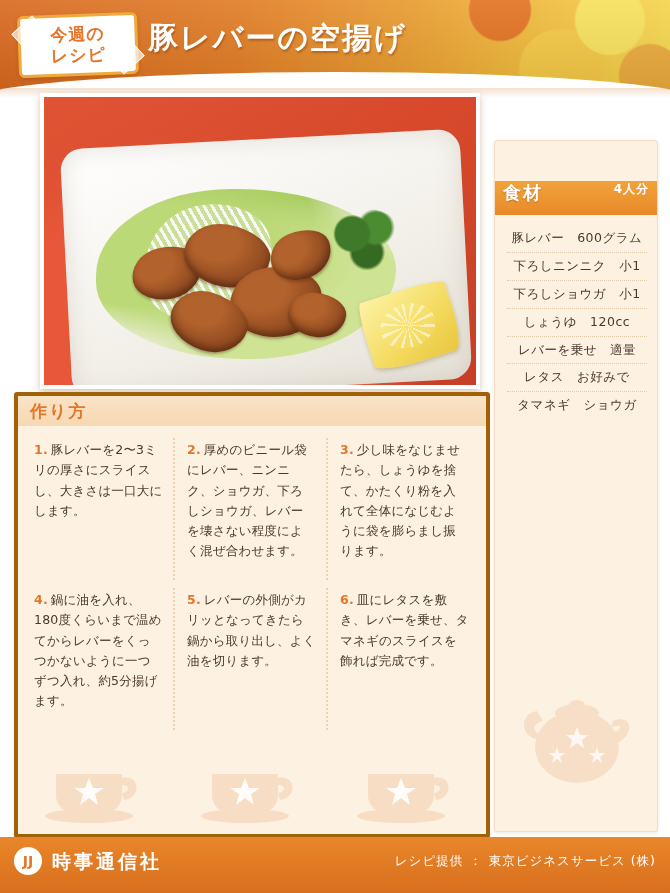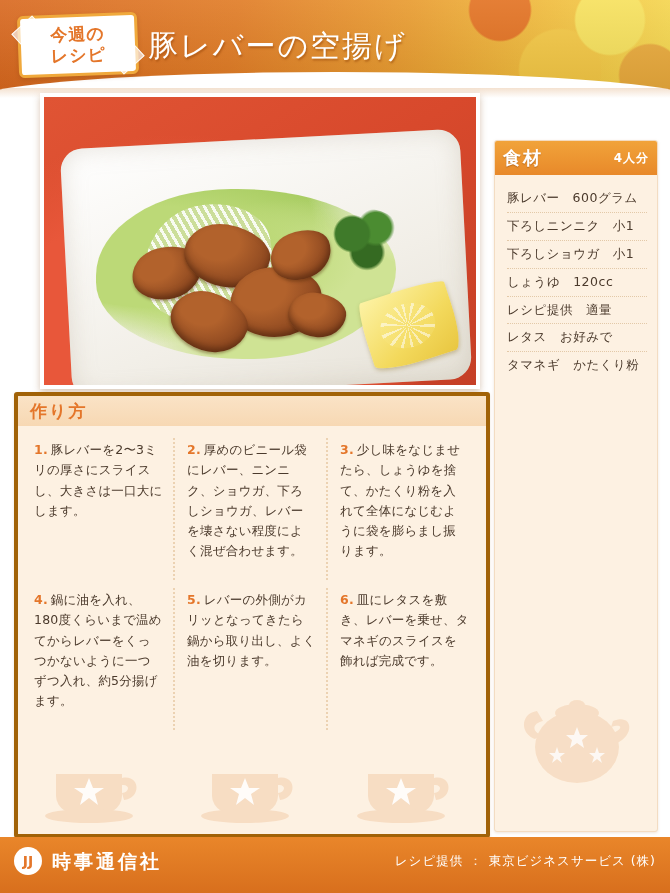--- a/index.html
+++ b/index.html
@@ -98,11 +98,10 @@
     position: absolute;
     left: 148px; top: 18px;
     font-size: 30px;
-    font-weight: normal;
+    font-weight: bold;
     color: #ffffff;
     letter-spacing: 2px;
     text-shadow: 1px 2px 2px rgba(150,70,10,0.55);
-    margin-top: 8px;
   }
 
   

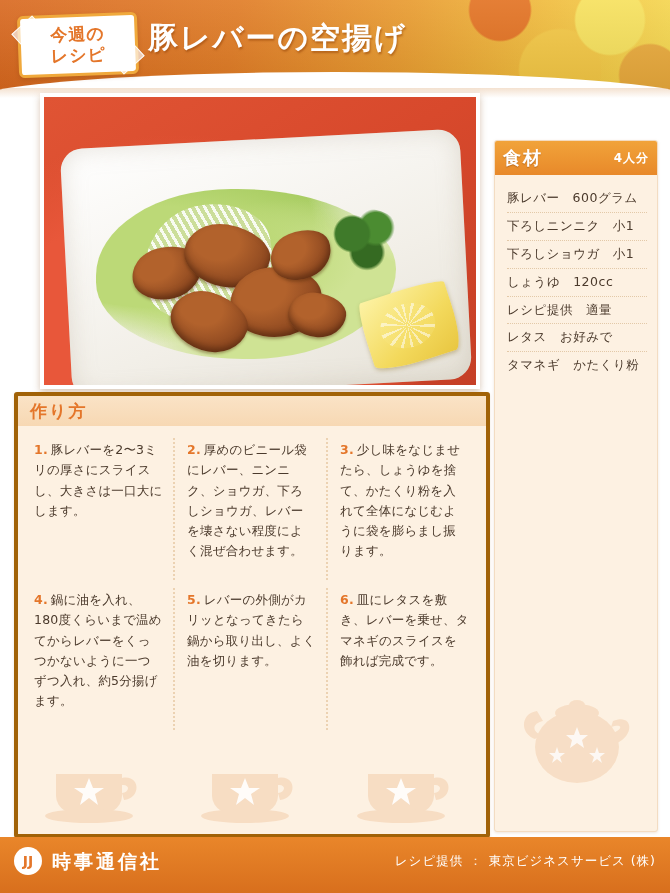--- a/index.html
+++ b/index.html
@@ -211,8 +211,8 @@
     height: 34px;
     background: linear-gradient(180deg, #f1a33a, #e8892a);
     display: flex;
-    align-items: center;
     padding: 0 8px;
+    margin-top: 40px;
   }
   .ing-head .ttl {
     color: #ffffff;

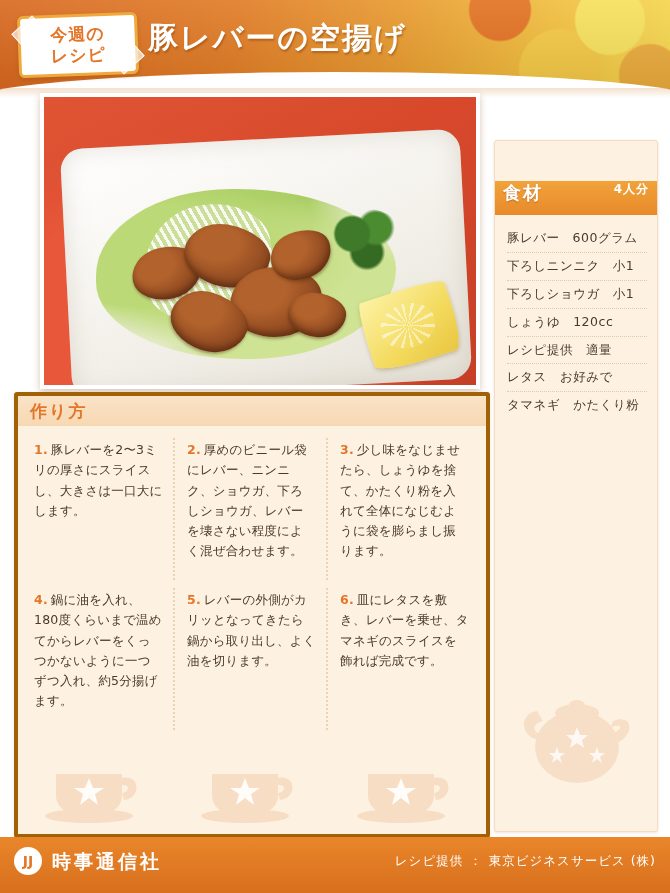--- a/index.html
+++ b/index.html
@@ -230,6 +230,7 @@
   }
   .ing-list {
     padding: 10px 10px 0 12px;
+    text-align: center;
   }
   .ing-item {
     font-size: 12.5px;

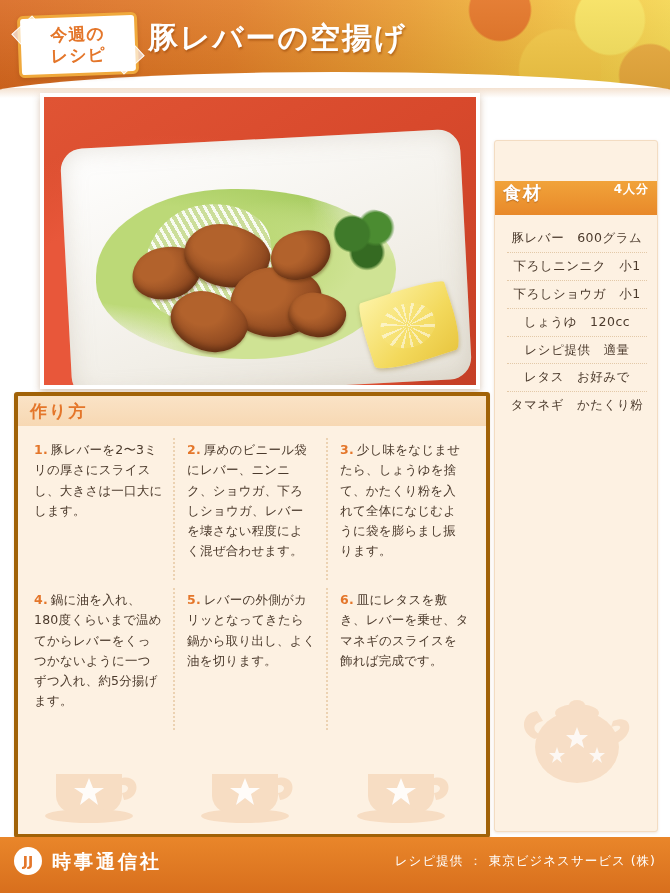--- a/index.html
+++ b/index.html
@@ -406,7 +406,7 @@
       <div class="ing-item">下ろしニンニク　小1</div>
       <div class="ing-item">下ろしショウガ　小1</div>
       <div class="ing-item">しょうゆ　120cc</div>
-      <div class="ing-item">レシピ提供　適量</div>
+      <div class="ing-item">レバーを乗せ　適量</div>
       <div class="ing-item">レタス　お好みで</div>
       <div class="ing-item">タマネギ　かたくり粉</div>
     </div>

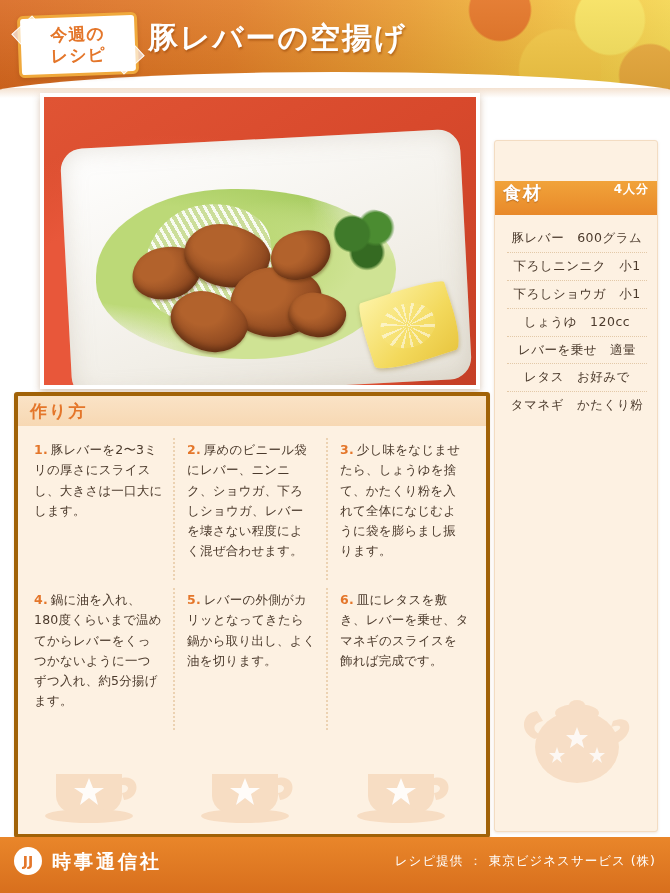--- a/index.html
+++ b/index.html
@@ -408,7 +408,7 @@
       <div class="ing-item">しょうゆ　120cc</div>
       <div class="ing-item">レバーを乗せ　適量</div>
       <div class="ing-item">レタス　お好みで</div>
-      <div class="ing-item">タマネギ　かたくり粉</div>
+      <div class="ing-item">タマネギ　ショウガ</div>
     </div>
     <svg class="teapot" viewBox="0 0 120 130">
       <g fill="#f7ddc3">

